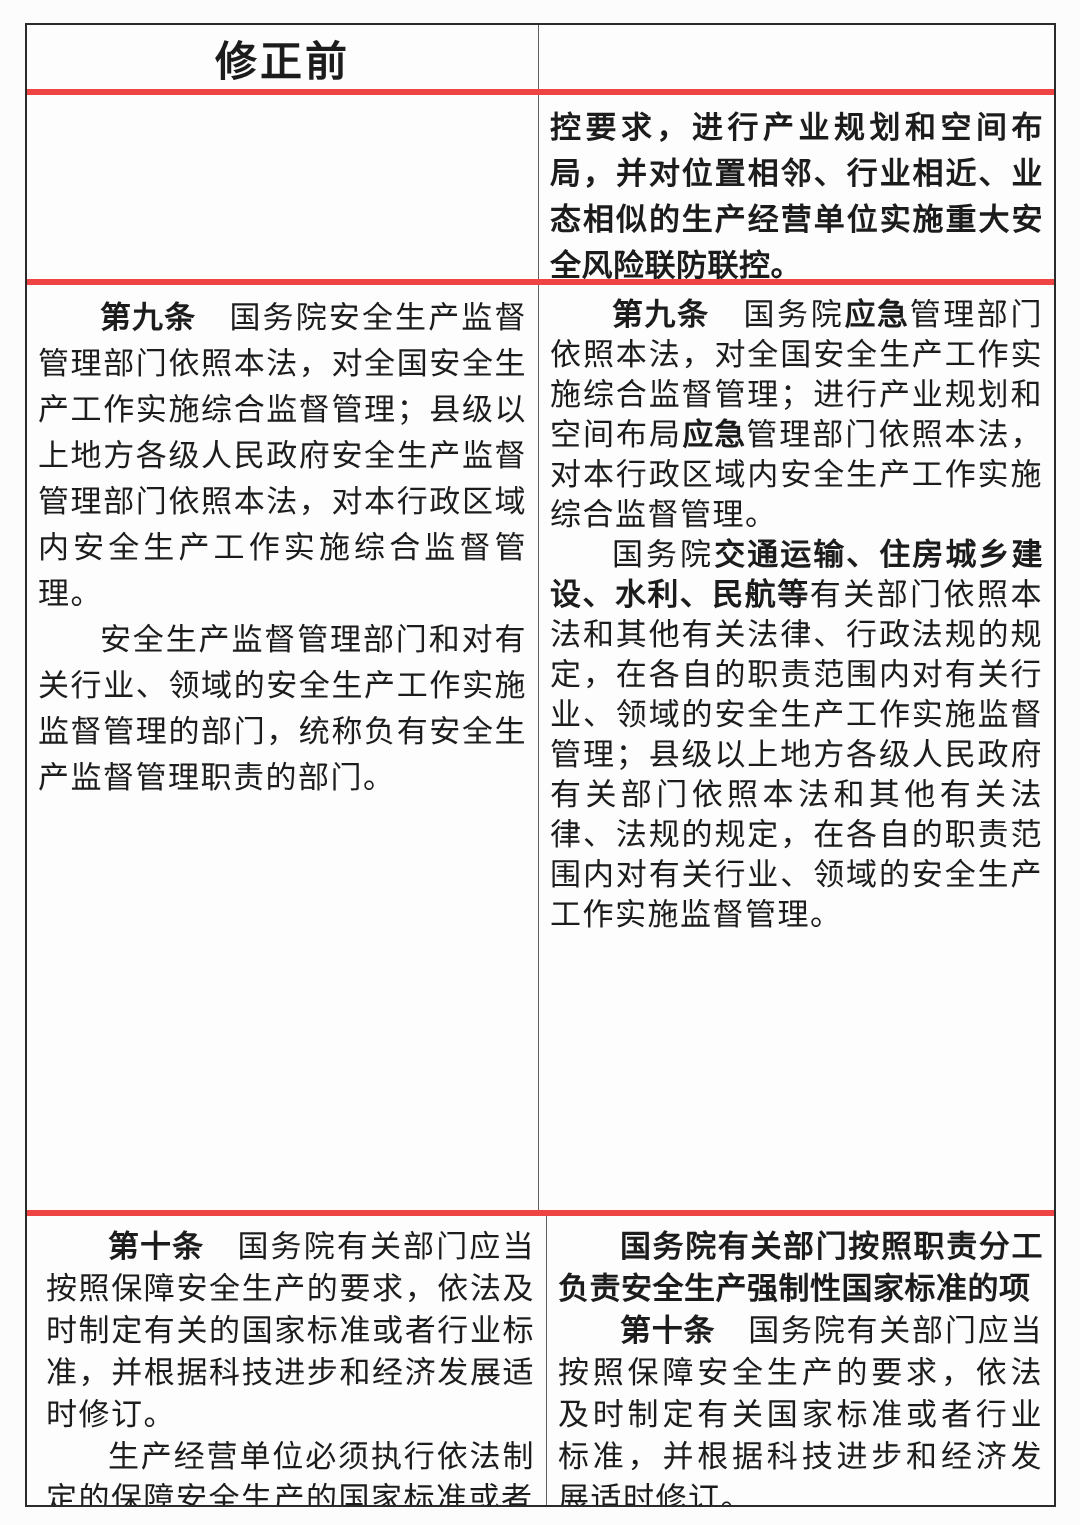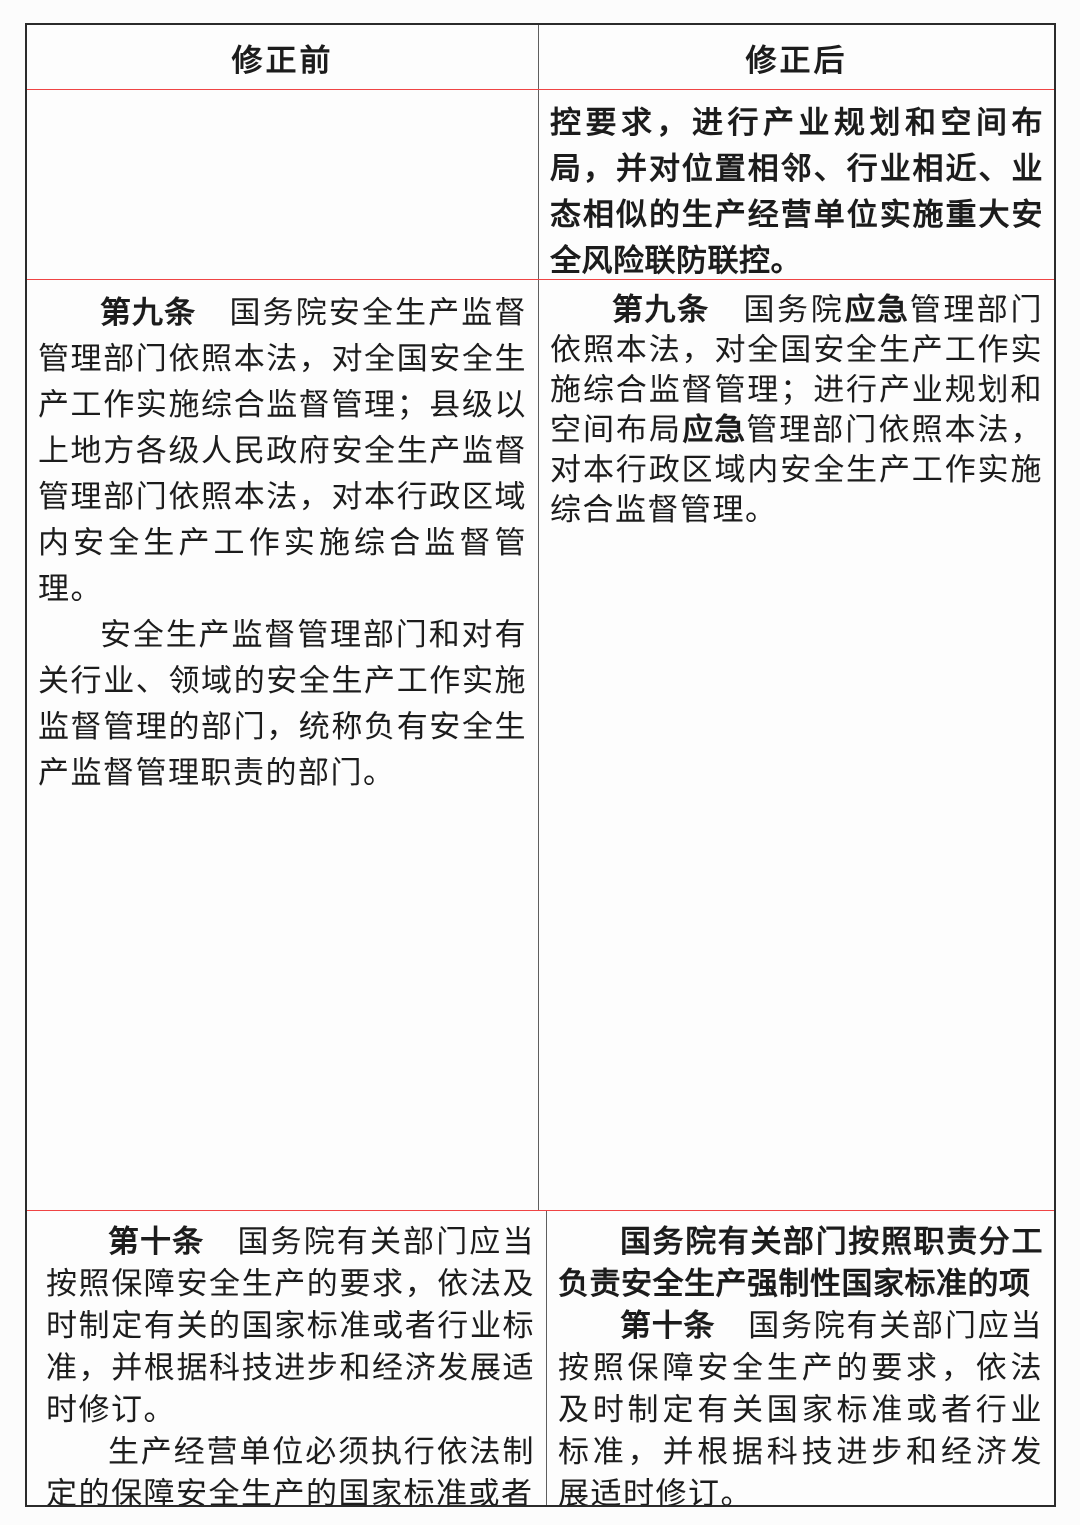--- a/index.html
+++ b/index.html
@@ -53,7 +53,7 @@
   .header-label {
     font-family: "Liberation Sans", sans-serif;
     font-weight: 700;
-    font-size: 31px;
+    font-size: 42px;
     letter-spacing: 3px;
   }
   .row-cont  { height: 190px; }

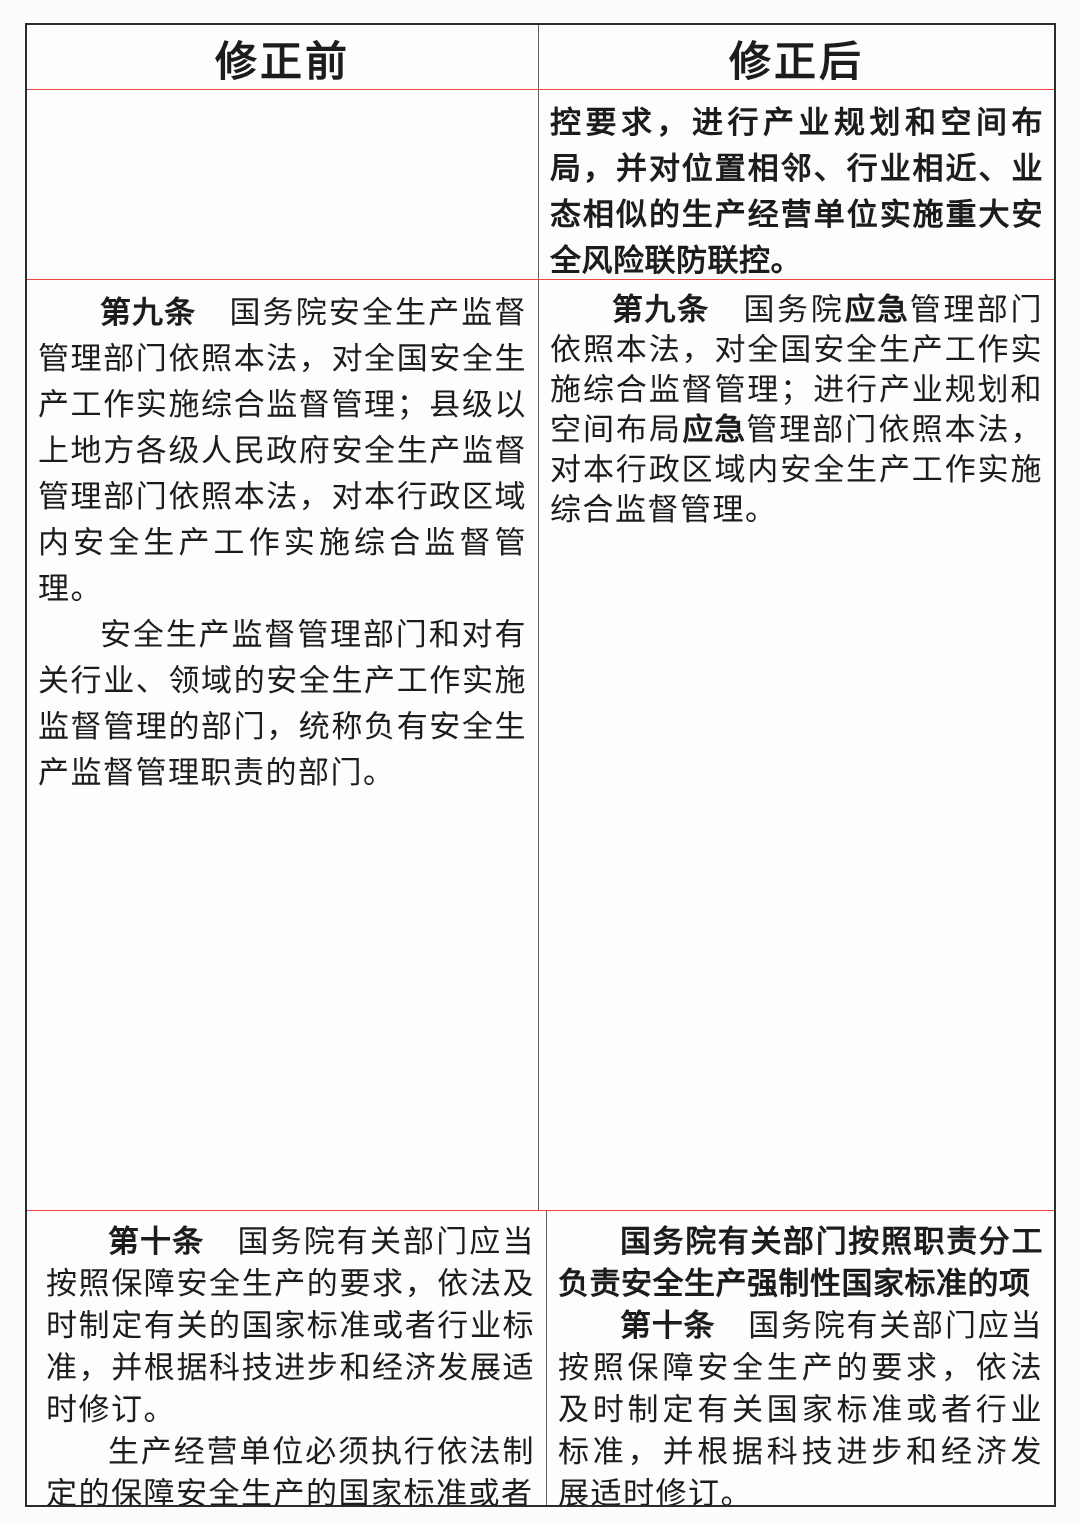--- a/index.html
+++ b/index.html
@@ -90,9 +90,6 @@
       <div class="cell before">
         <span class="header-label">修正前</span>
       </div>
-      <div class="cell after">
-        <span class="header-label">修正后</span>
-      </div>
     </div>
 
     <div class="trow row-cont">

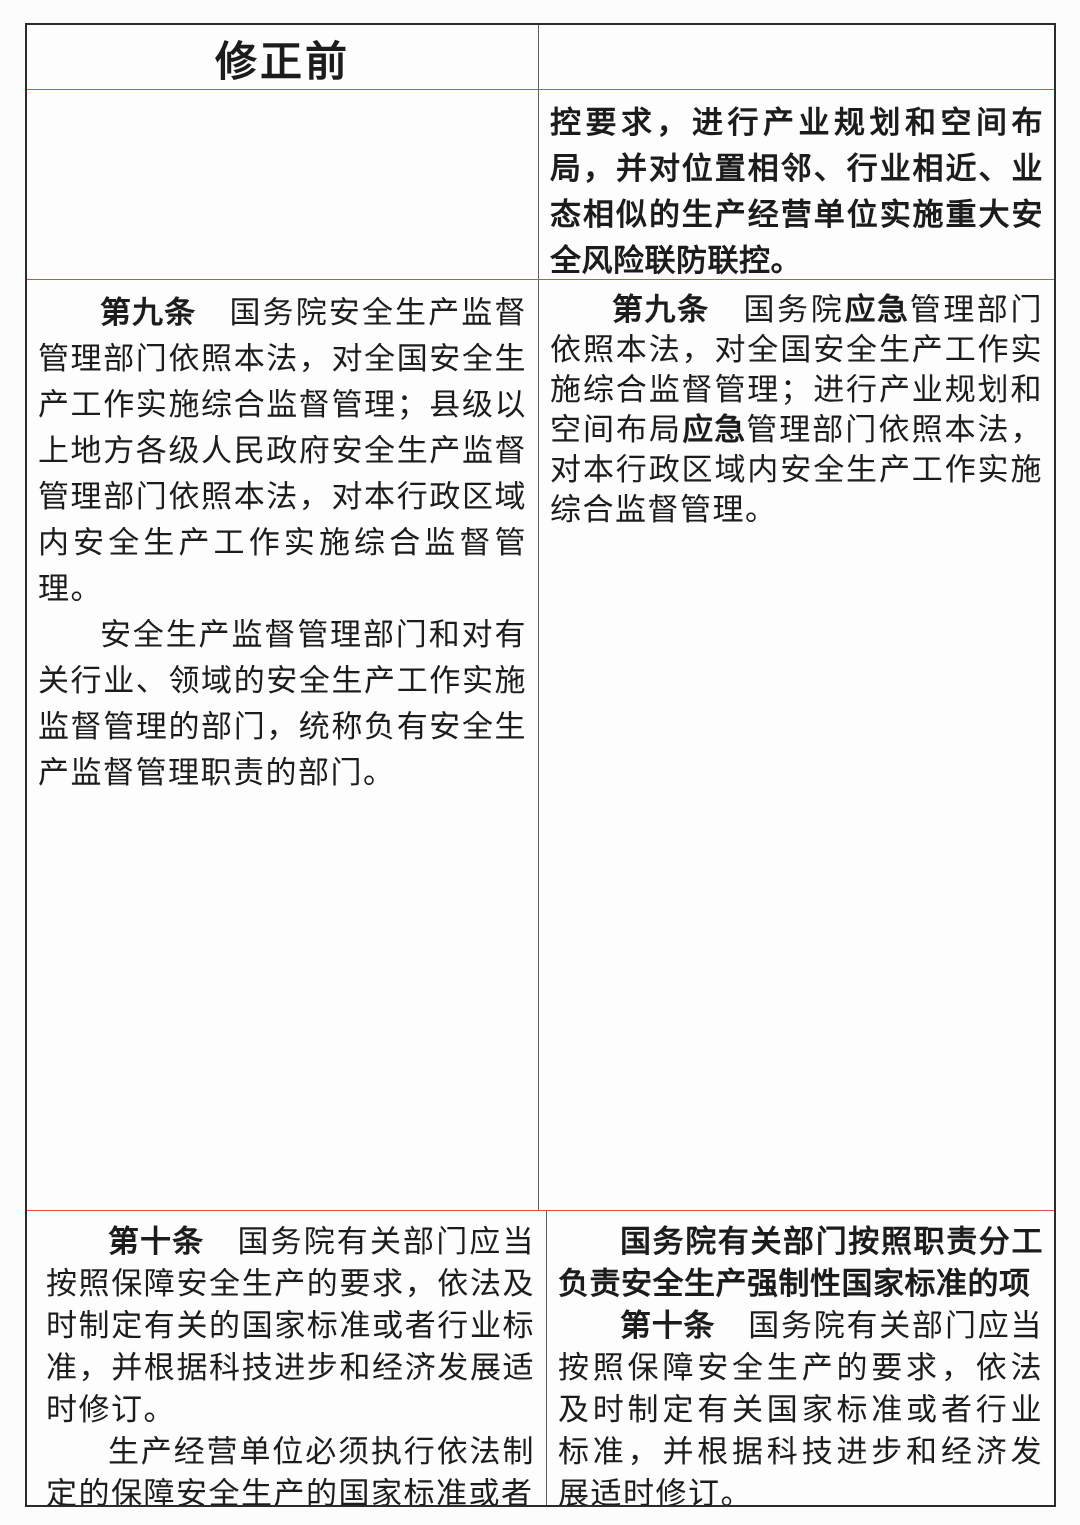--- a/index.html
+++ b/index.html
@@ -30,7 +30,7 @@
   .trow {
     display: flex;
     box-sizing: border-box;
-    border-top: 1px solid #ef4444;
+    border-top: 6px solid #ef4444;
   }
   .trow.first { border-top: none; }
   .cell {

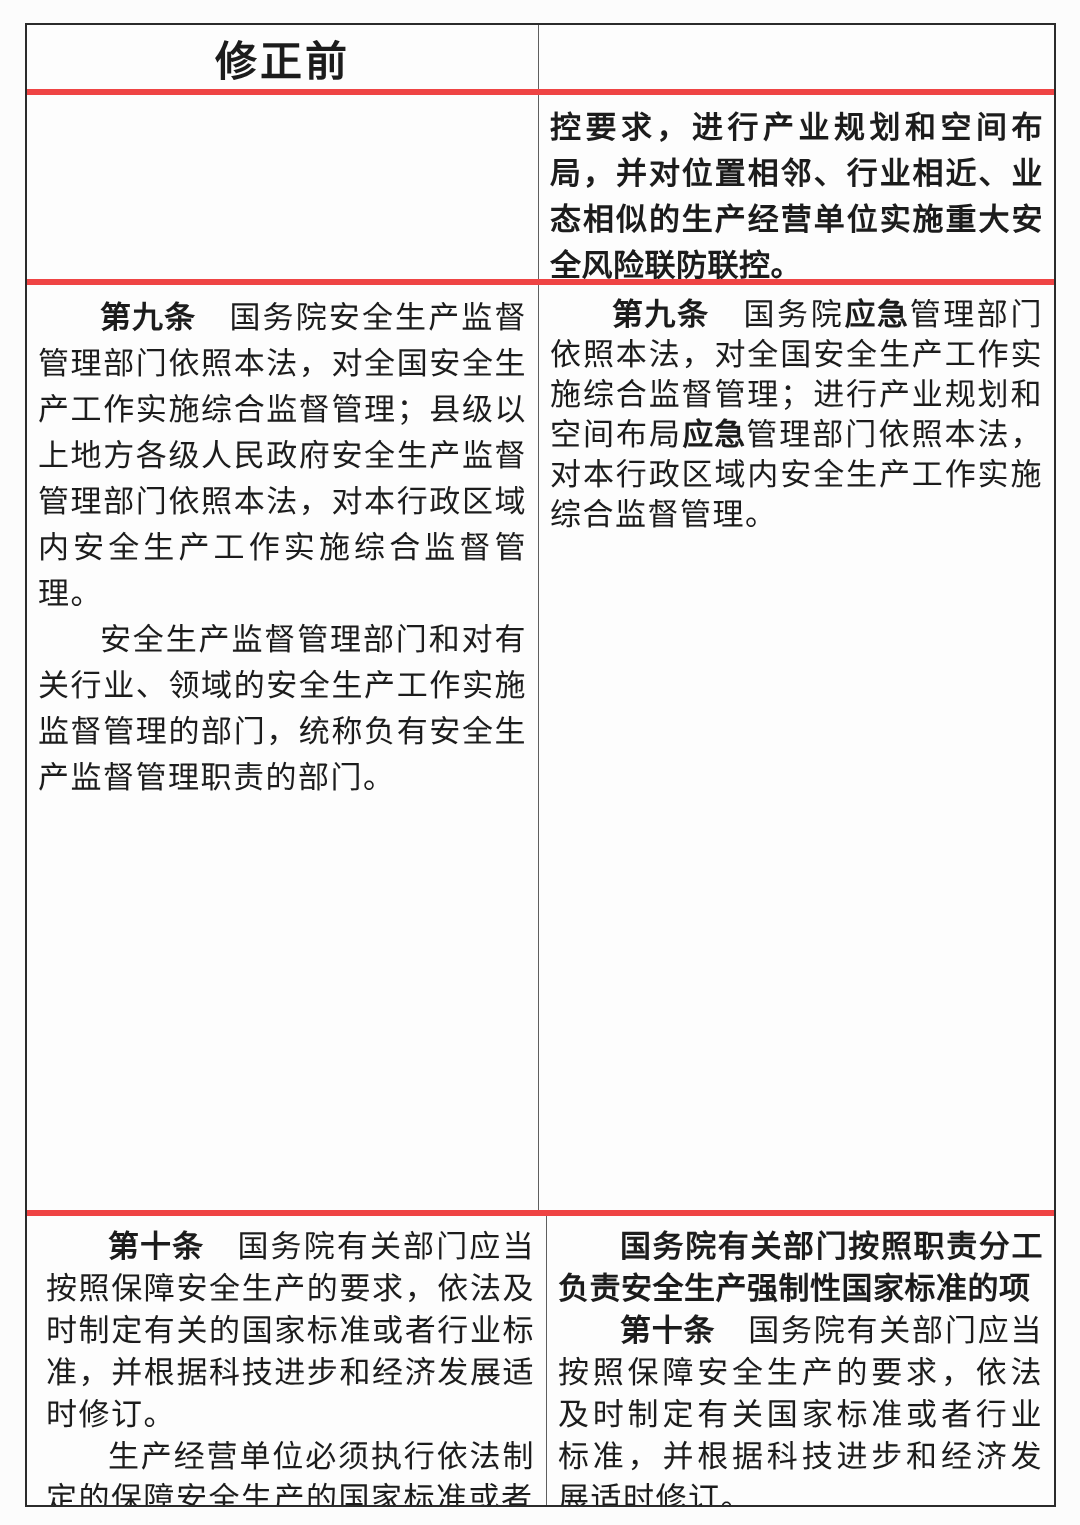--- a/index.html
+++ b/index.html
@@ -106,6 +106,7 @@
         </div>
       <div class="cell after">
           <p class="para"><span class="seg bold">第九条</span><span class="seg">　国务院</span><span class="seg bold">应急</span><span class="seg">管理部门依照本法，对全国安全生产工作实施综合监督管理；进行产业规划和空间布局</span><span class="seg bold">应急</span><span class="seg">管理部门依照本法，对本行政区域内安全生产工作实施综合监督管理。</span></p>
+          <p class="para"><span class="seg">国务院</span><span class="seg bold">交通运输、住房城乡建设、水利、民航等</span><span class="seg">有关部门依照本法和其他有关法律、行政法规的规定，在各自的职责范围内对有关行业、领域的安全生产工作实施监督管理；县级以上地方各级人民政府有关部门依照本法和其他有关法律、法规的规定，在各自的职责范围内对有关行业、领域的安全生产工作实施监督管理。</span></p>
         </div>
     </div>
 

